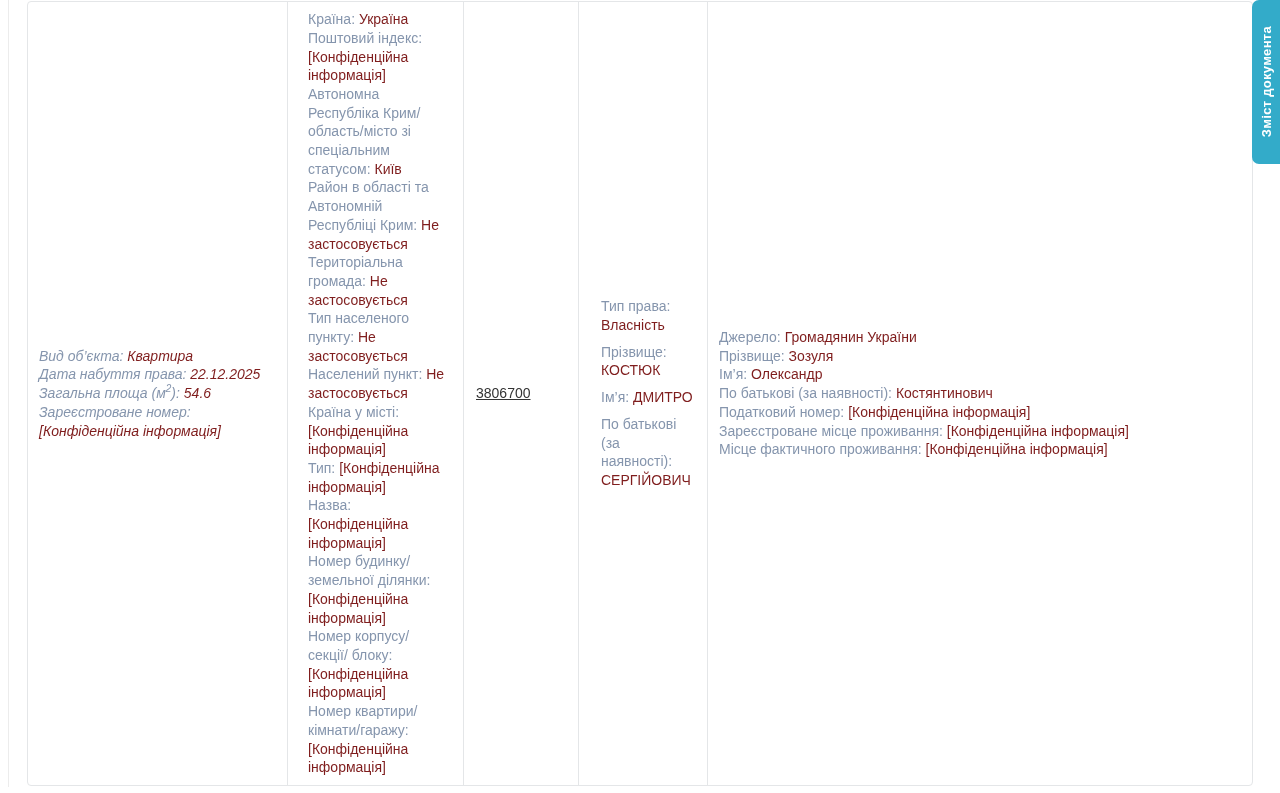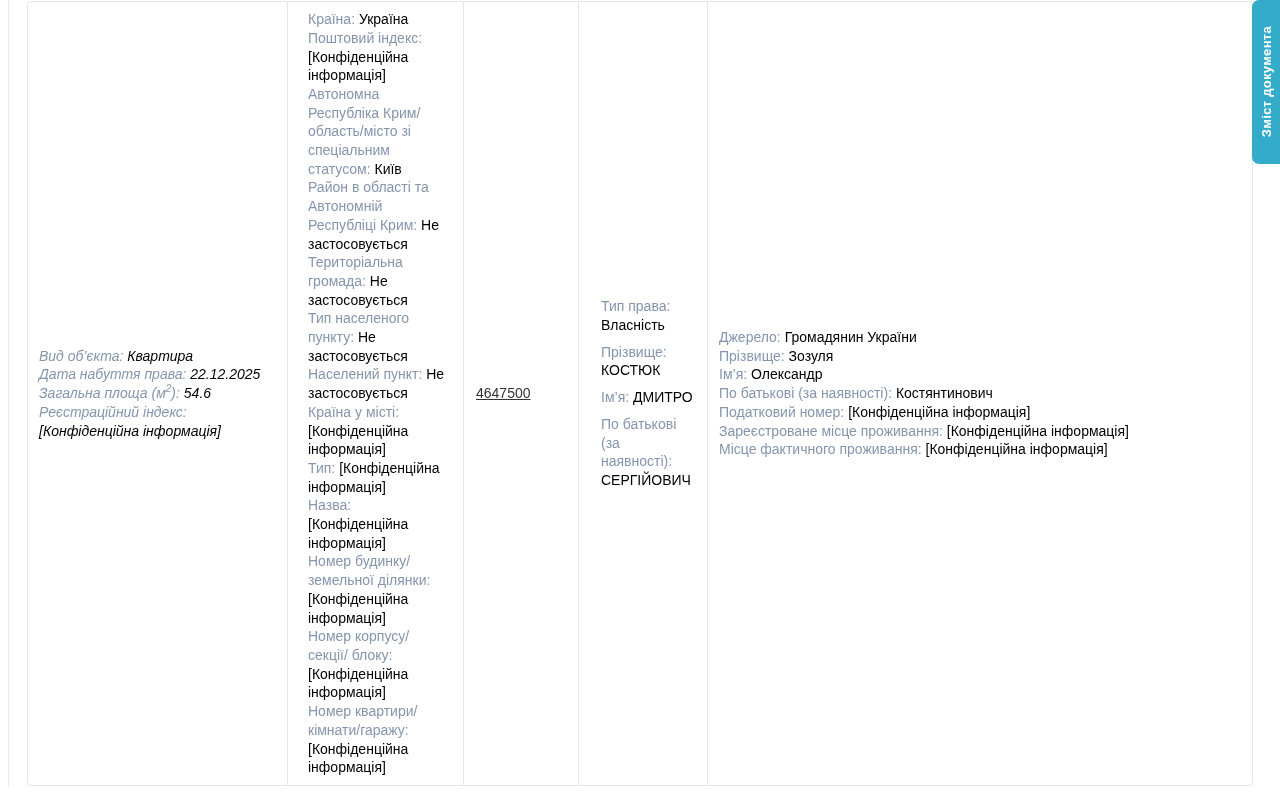--- a/index.html
+++ b/index.html
@@ -50,7 +50,7 @@
   .c5 { flex: 1; padding: 10px 11px; }
   .field { margin: 0; }
   .lbl { color: #8595ad; text-align: center; }
-  .val { color: #000000; }
+  .val { color: #7f1d1d; }
   sup { font-size: 10px; line-height: 0; }
   .doc-link {
     color: #333333;

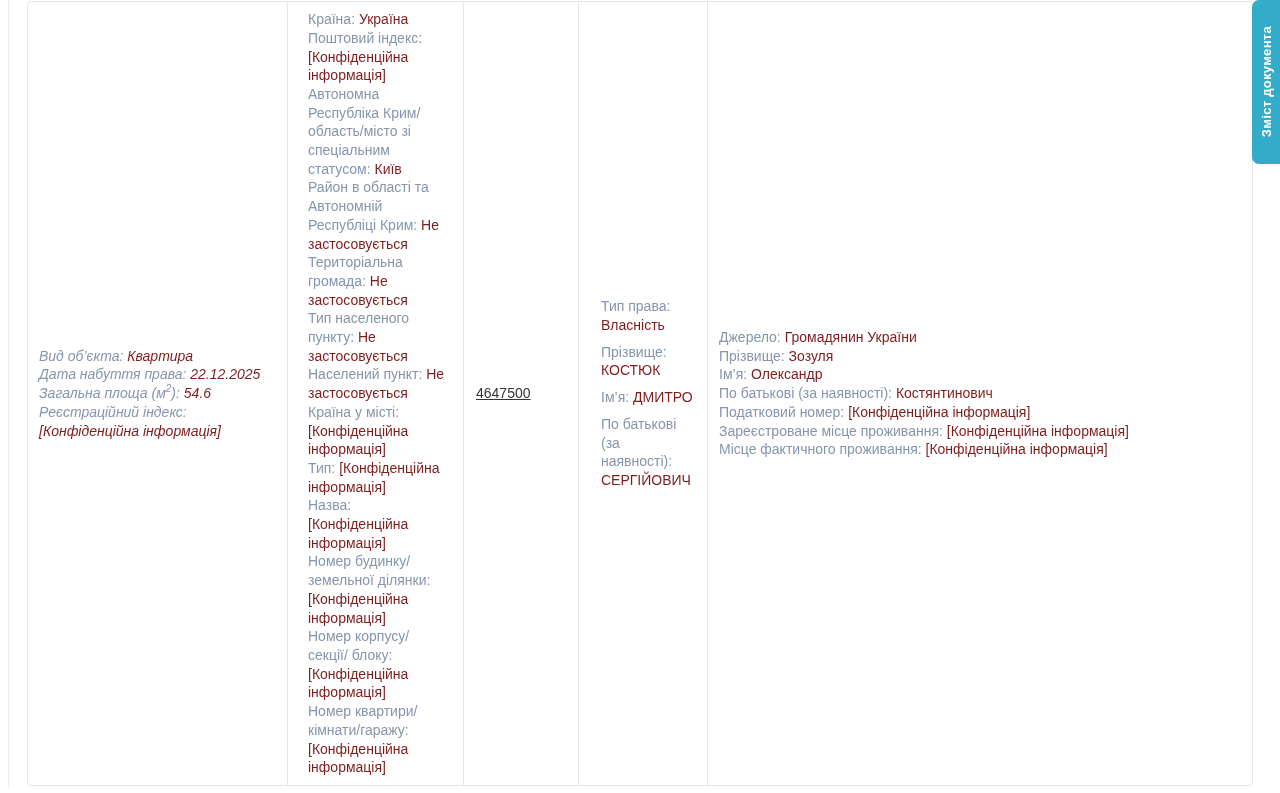--- a/index.html
+++ b/index.html
@@ -164,7 +164,7 @@
 
   <div class="cell c3">
     <div class="field">
-      <a class="doc-link">4647500</a>
+      <a class="doc-link">3806700</a>
     </div>
   </div>
 

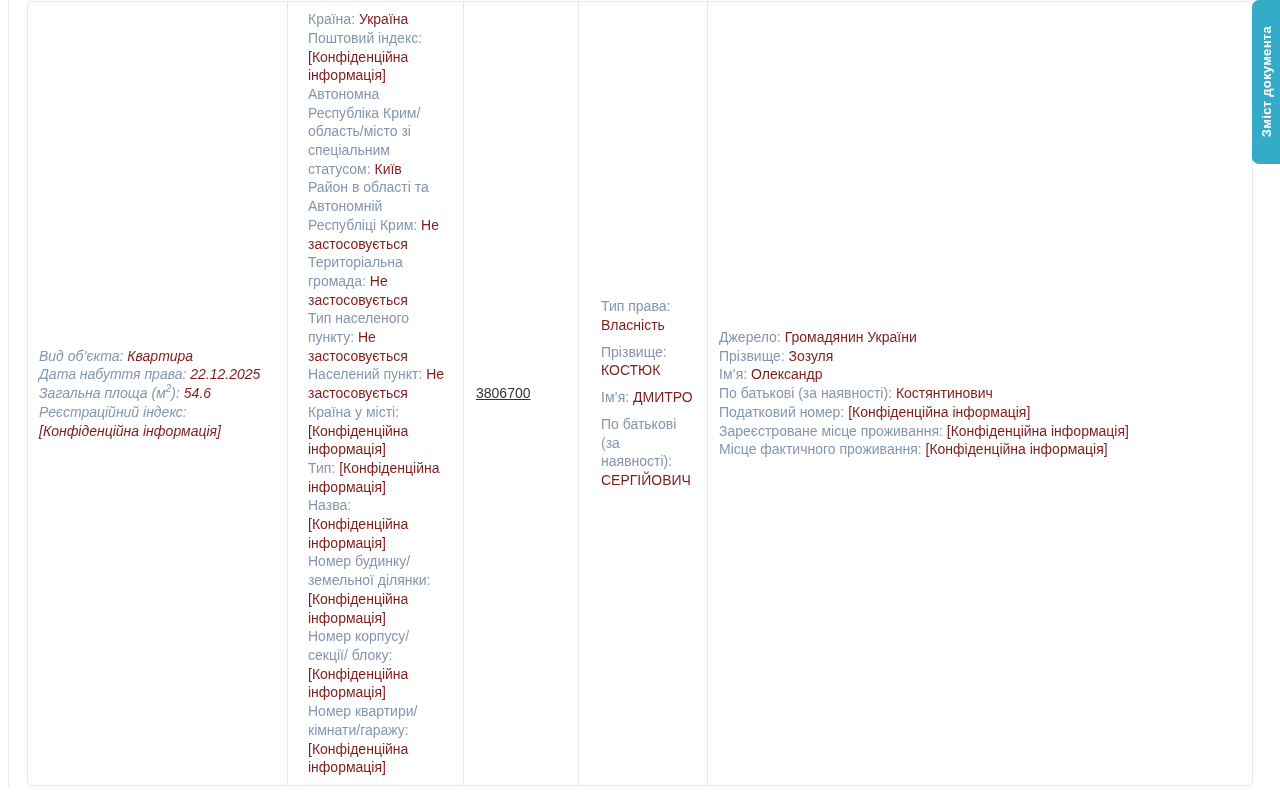--- a/index.html
+++ b/index.html
@@ -102,7 +102,7 @@
       <span class="val">54.6</span>
     </div>
     <div class="field">
-      <span class="lbl">Реєстраційний індекс:</span>
+      <span class="lbl">Зареєстроване номер:</span>
       <span class="val">[Конфіденційна інформація]</span>
     </div>
   </div>

